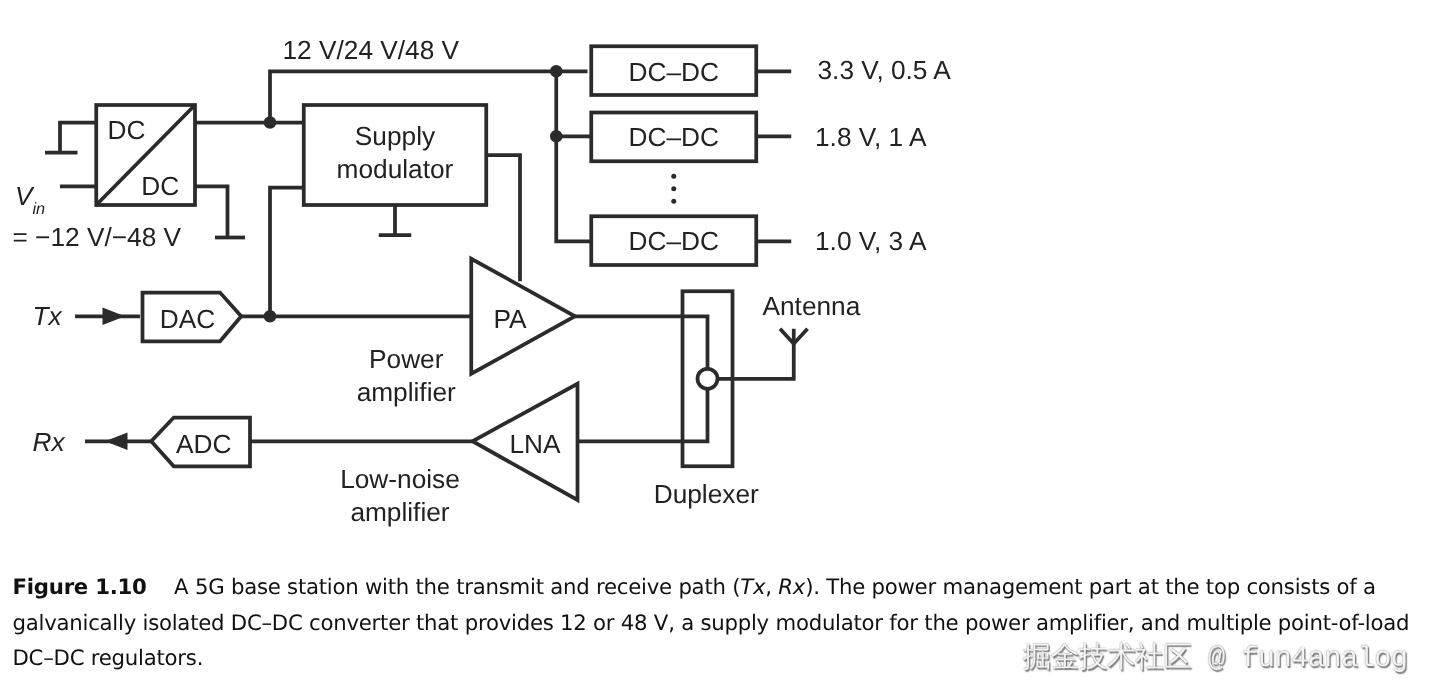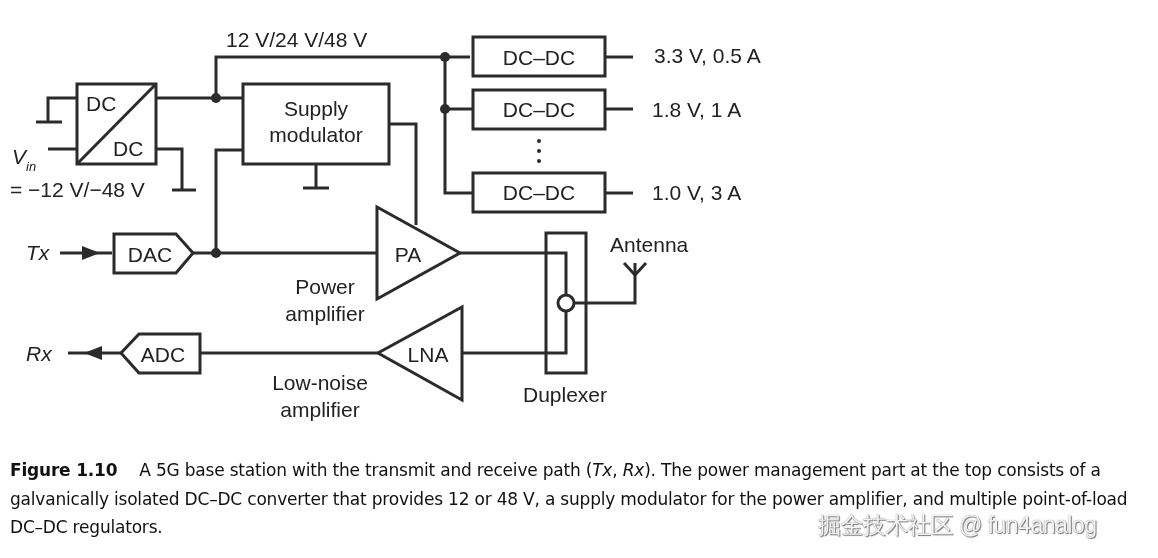--- a/index.html
+++ b/index.html
@@ -16,7 +16,7 @@
   .caption .fig { font-weight: bold; margin-right: 22px; }
   .caption i { font-style: italic; }
   .watermark { position: absolute; left: 818px; top: 510px;
-    font-family: Liberation Sans, sans-serif; font-size: 23px; color: #f4f4f4;
+    font-family: Liberation Mono, monospace; font-size: 23px; color: #f4f4f4;
     text-shadow: 0 0 1px #666, 1px 1px 1px #777; letter-spacing: -0.5px; }
 </style>
 </head>

